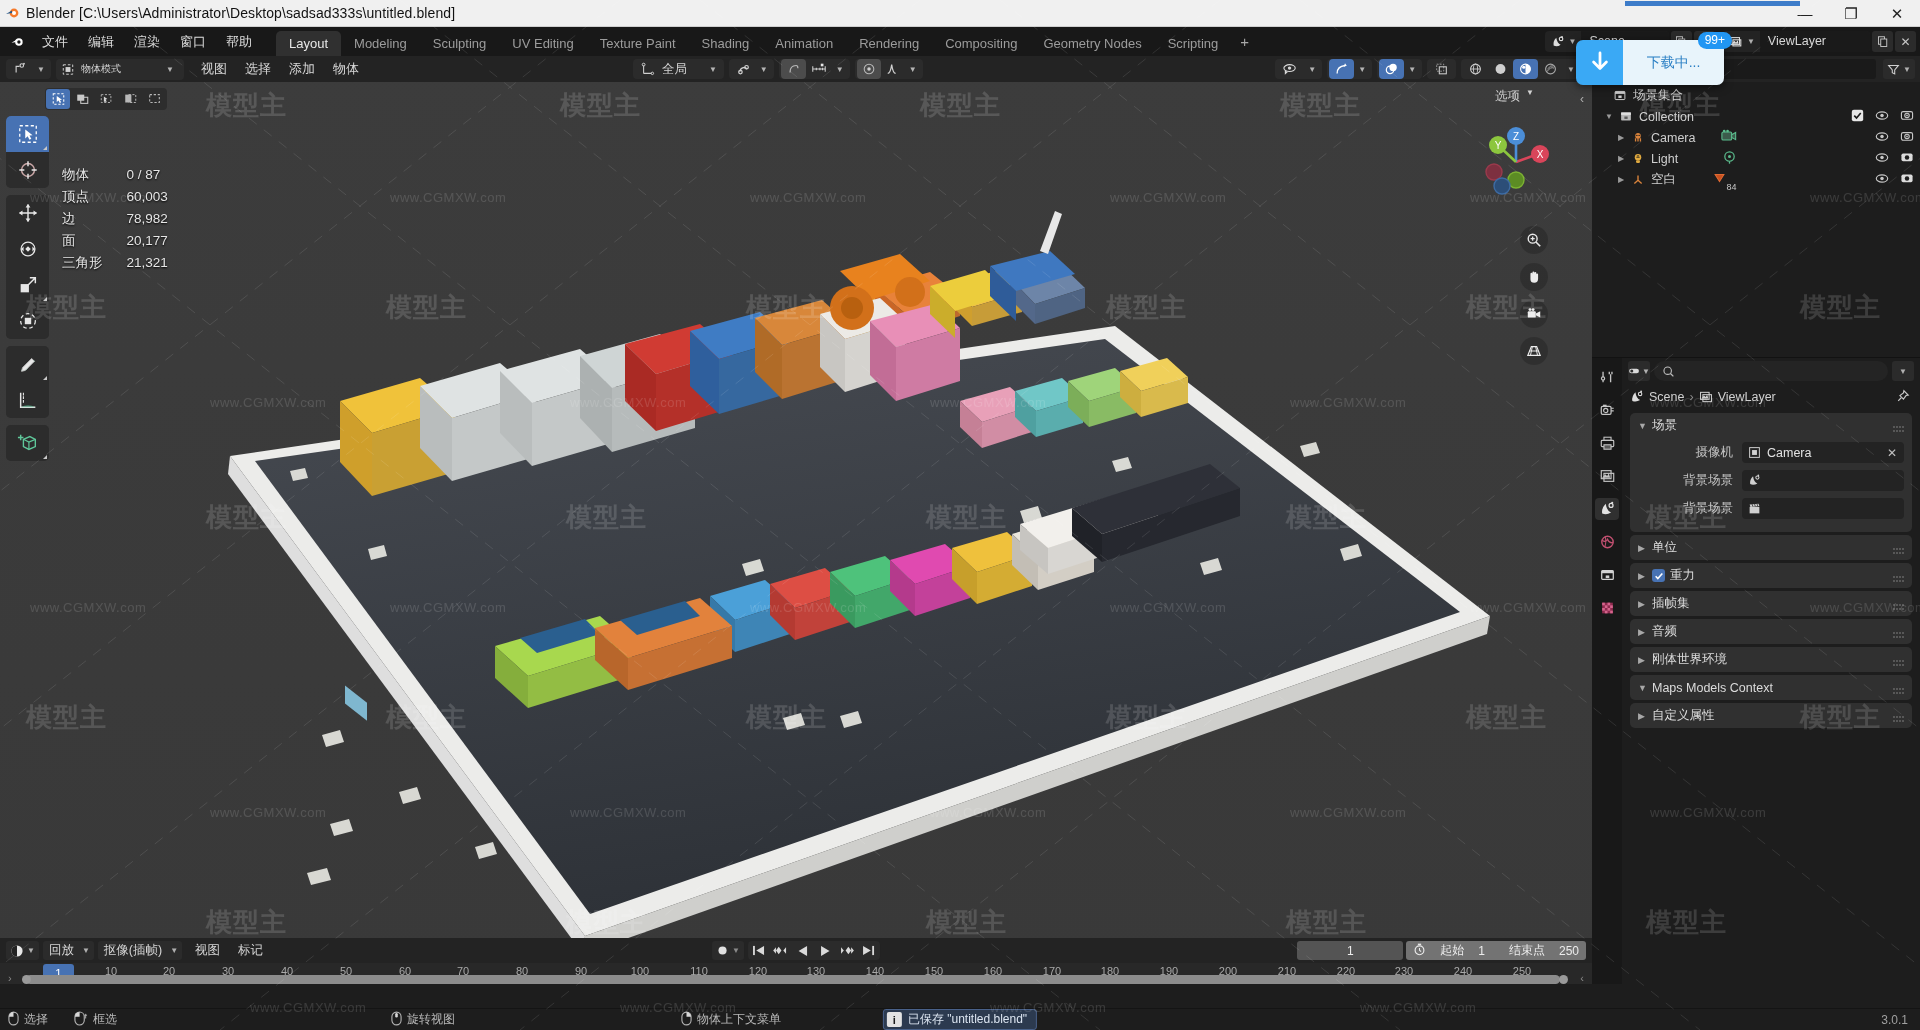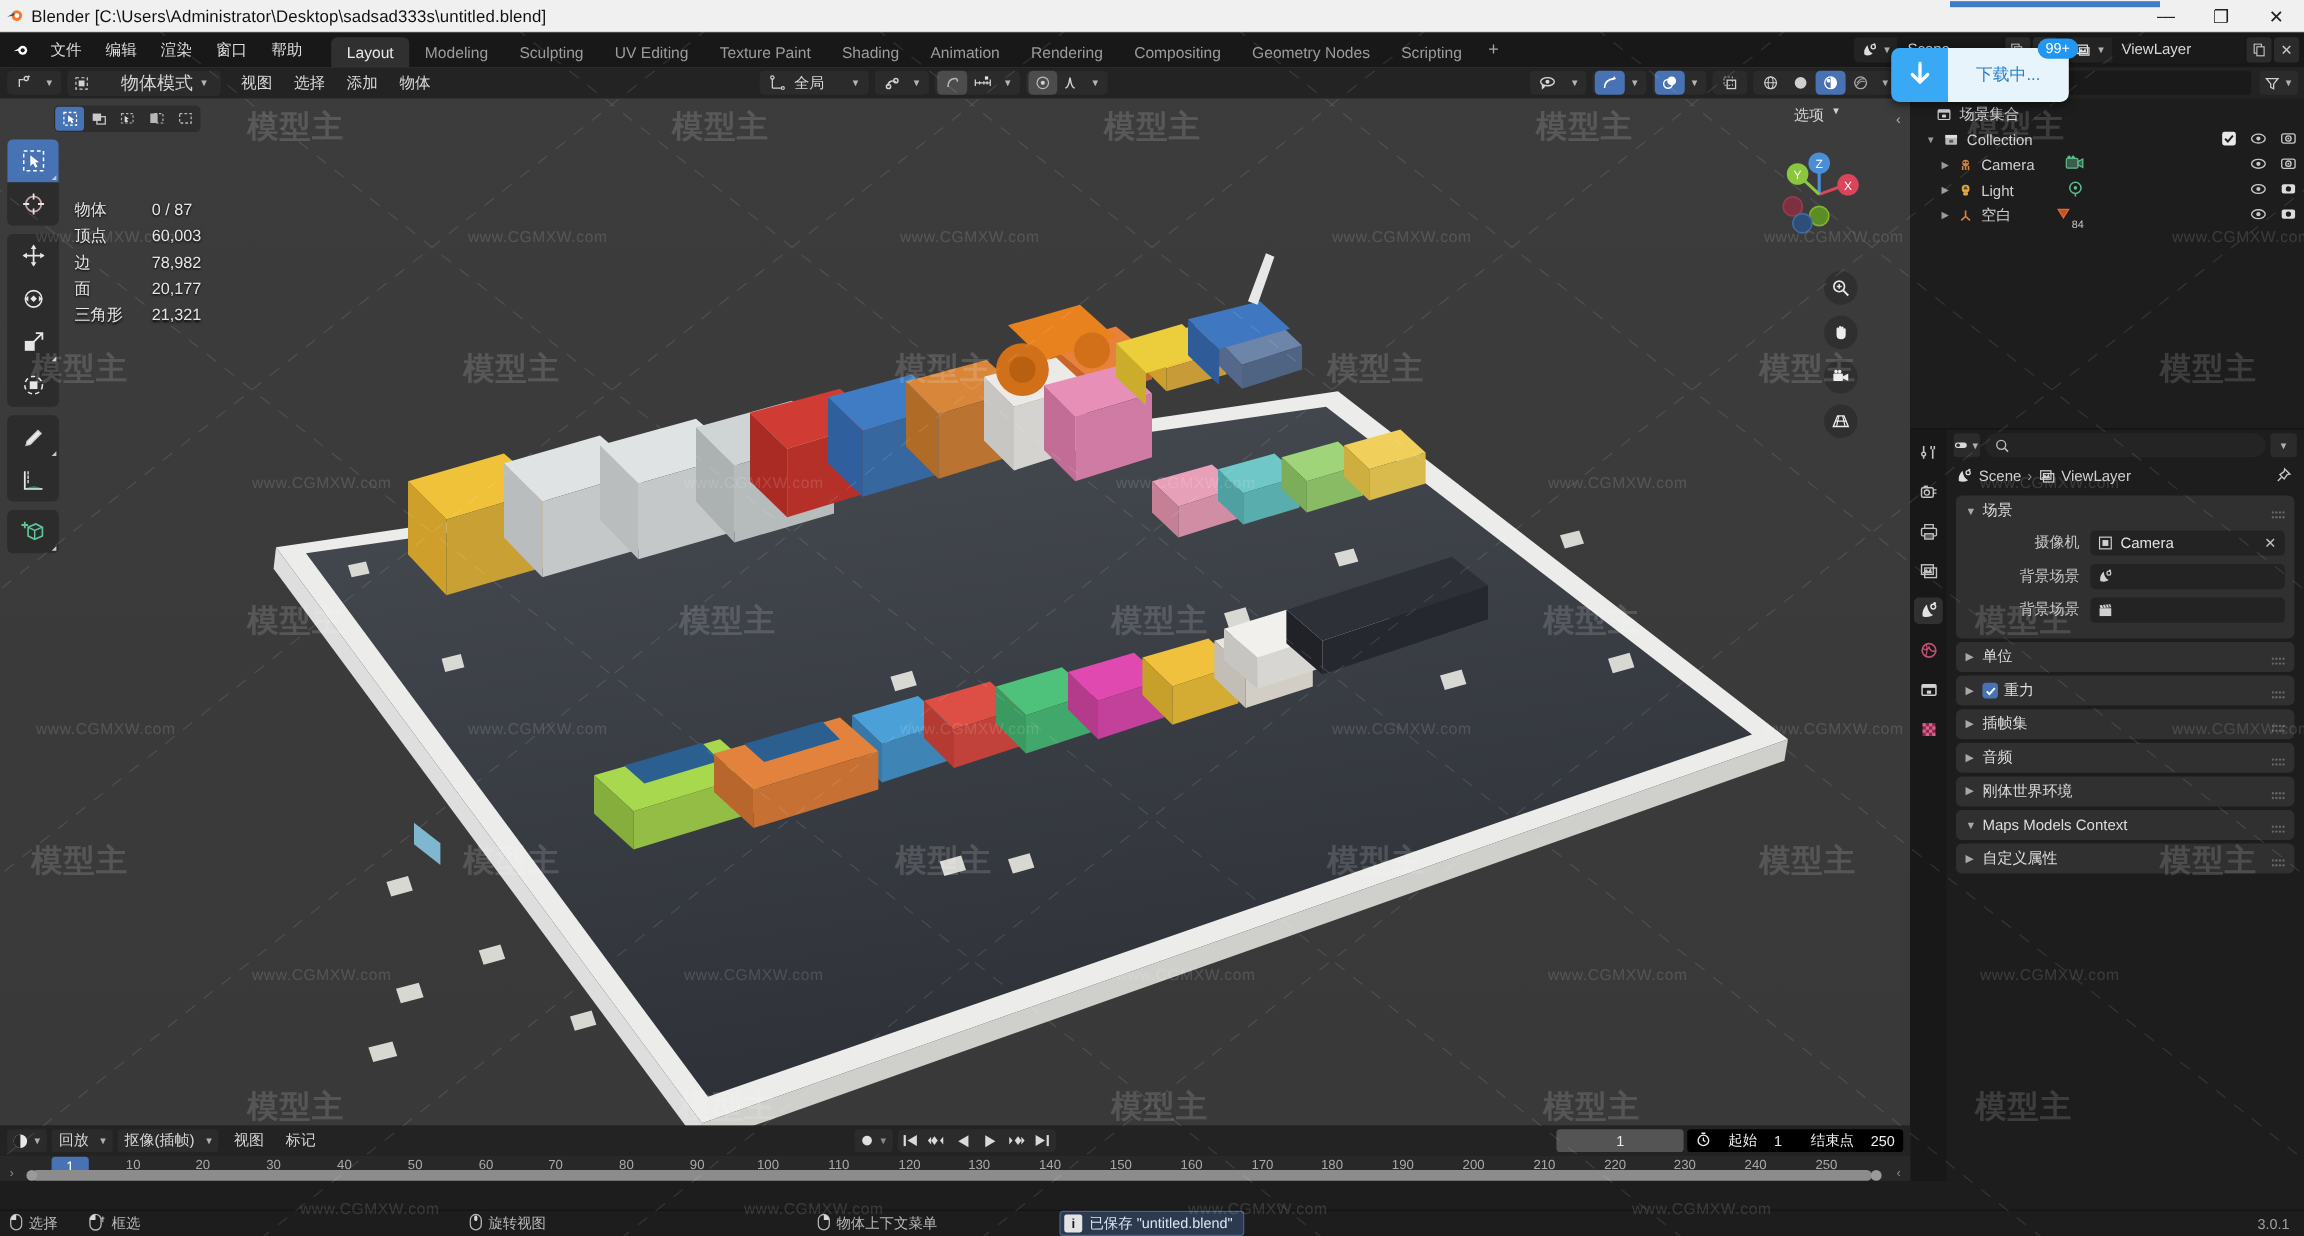--- a/index.html
+++ b/index.html
@@ -358,7 +358,7 @@
               <rect x="2.2" y="2.2" width="11.6" height="11.6" fill="none" stroke="#d2d2d2" stroke-width="1.2" stroke-dasharray="3.2 2.4"></rect>
               <rect x="5" y="5" width="6" height="6" fill="#d2d2d2"></rect>
             </svg>
-          <span style="font-size:15px;margin-left:20px;">物体模式</span>
+          <span style="font-size:10px;">物体模式</span>
         </span>
         <span class="vh-chev">▼</span>
       </div>

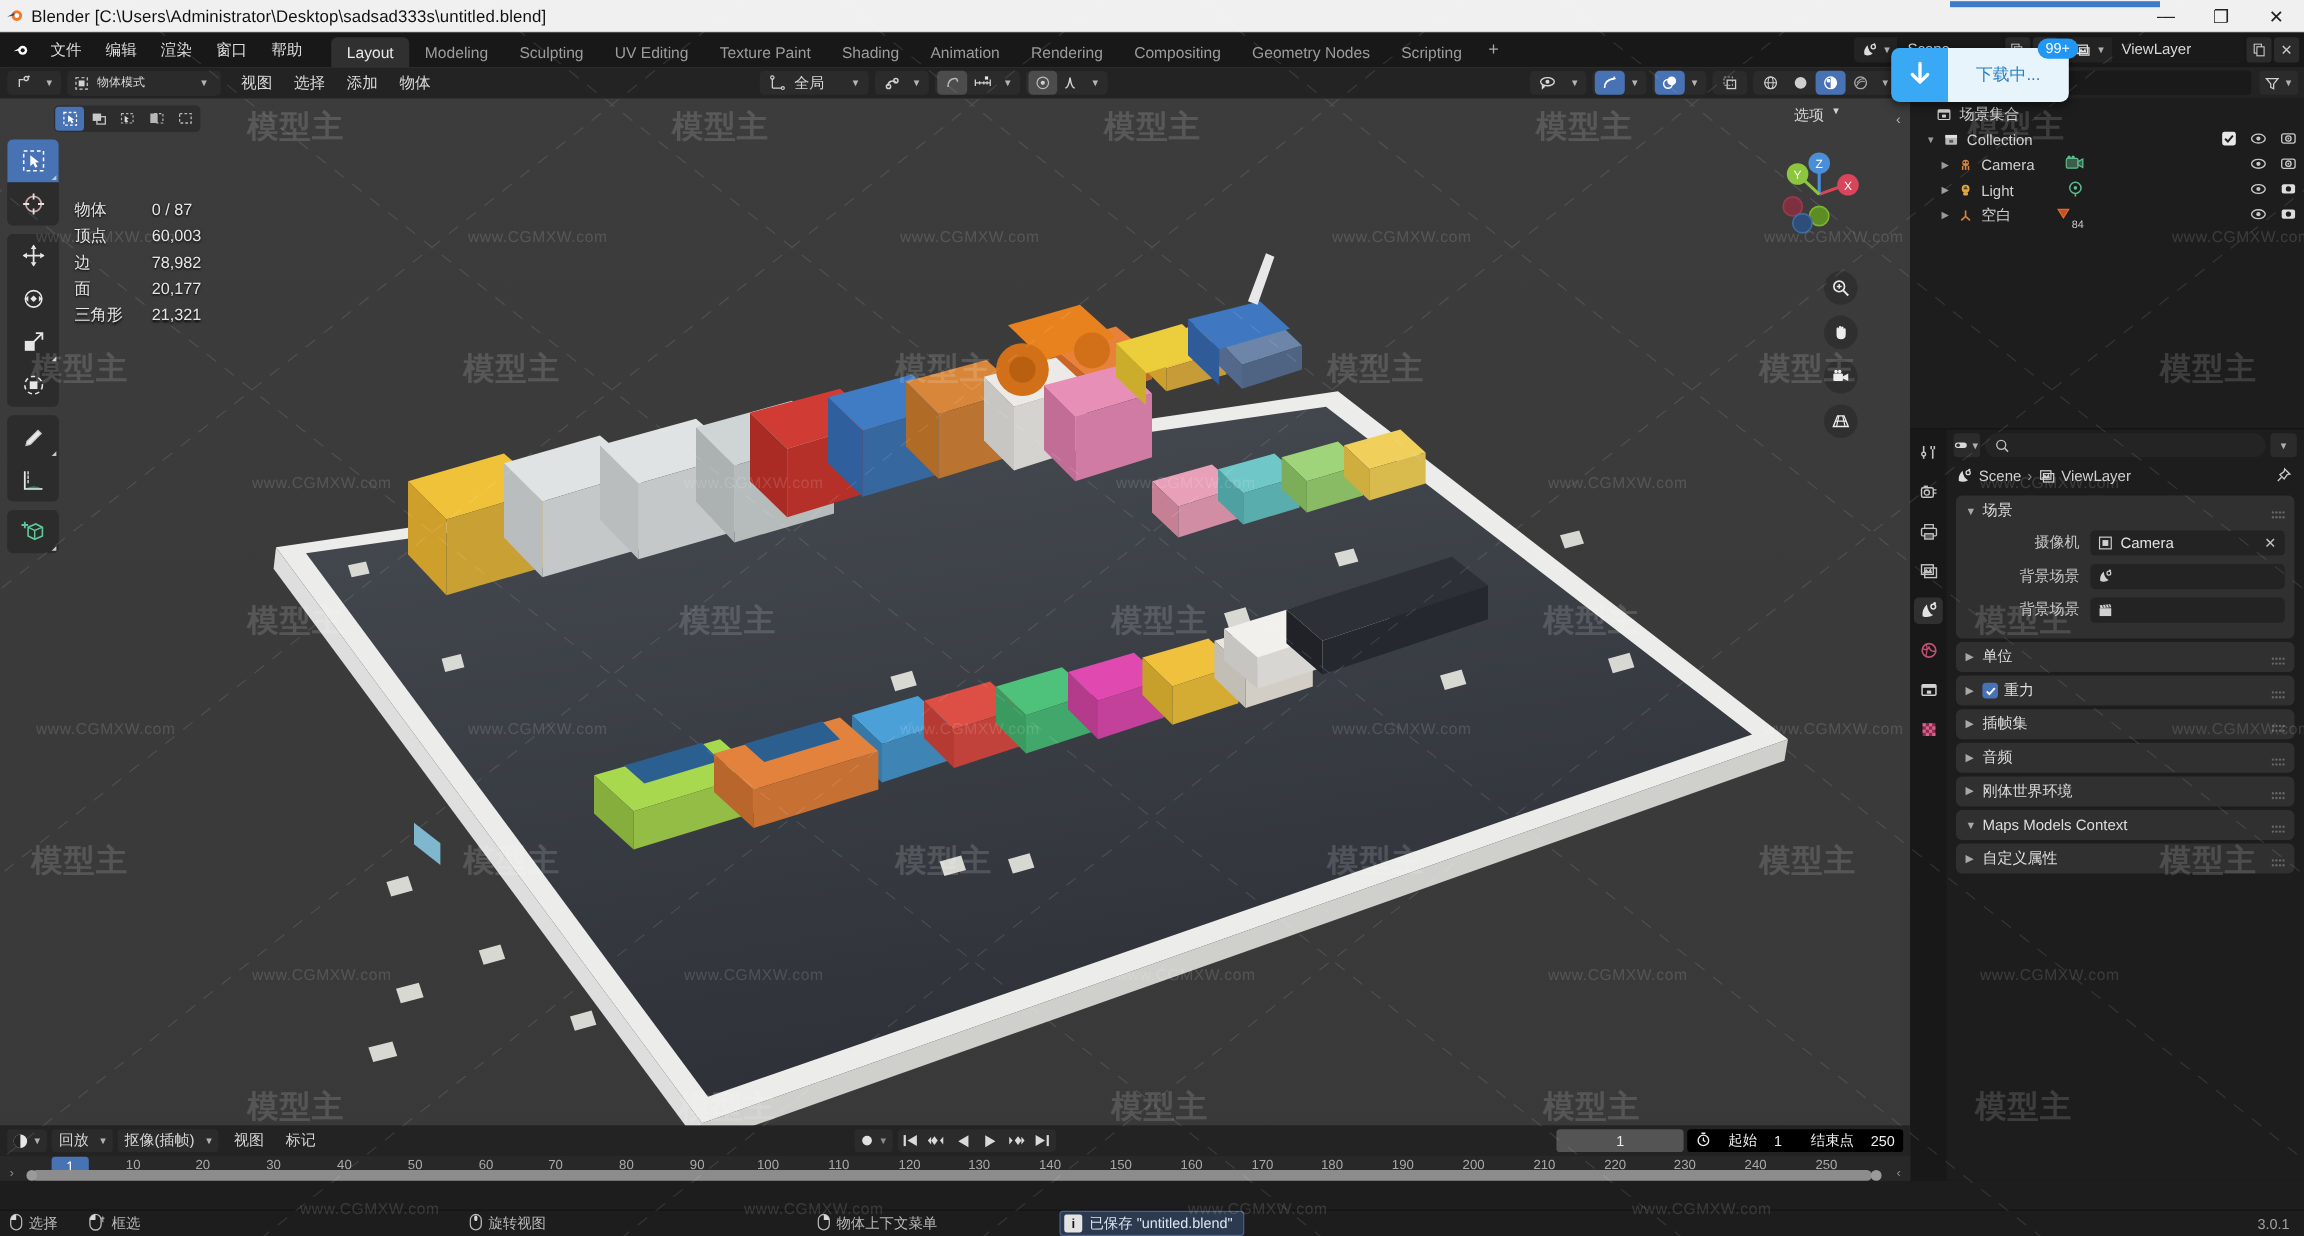--- a/index.html
+++ b/index.html
@@ -187,7 +187,7 @@
   #tl-right { position:absolute; right:6px; display:flex; align-items:center; gap:3px; }
   .num-field { height:19px; background:#545454; border-radius:3px; display:flex; align-items:center;
                justify-content:center; color:#ececec; font-size:12px; }
-  .num-pair { height:19px; background:#000000; border-radius:3px; display:flex; align-items:center;
+  .num-pair { height:19px; background:#737373; border-radius:3px; display:flex; align-items:center;
               padding:0 7px; gap:14px; color:#ececec; font-size:12px;justify-content:center; }
   #tl-ruler { height:21px; position:relative; background:#282828; }
   #tl-ruler .tick { position:absolute; top:2px; font-size:11px; color:#a9a9a9; transform:translateX(-50%); }

